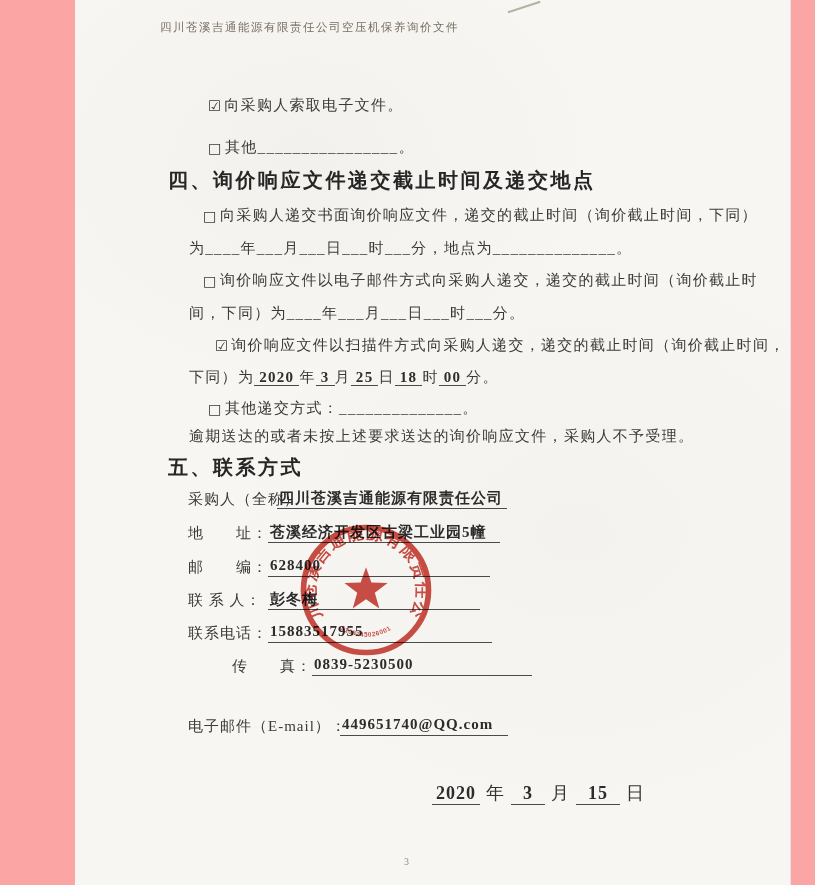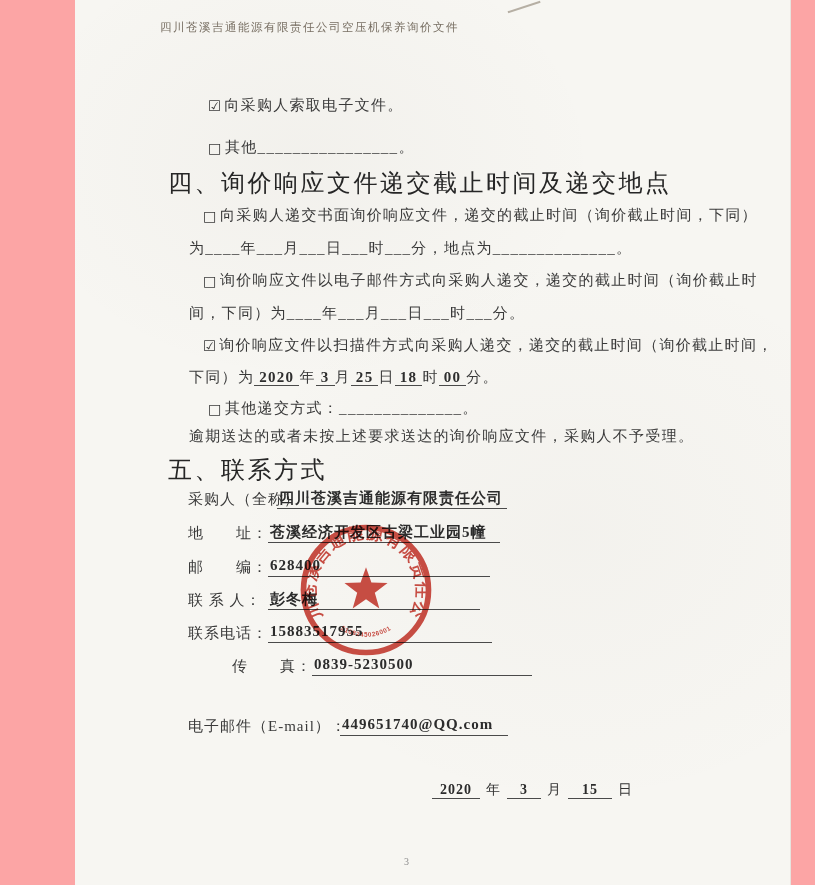--- a/index.html
+++ b/index.html
@@ -23,7 +23,7 @@
   .artifact { position:absolute; width:34px; height:1.5px; background:#b6afa4; transform:rotate(-18deg); }
   .body-line { font-size:15px; letter-spacing:1.3px; color:#3a3a3a; }
   .cb { display:inline-block; font-family:"DejaVu Sans",sans-serif; font-size:14.5px; margin-right:2px; transform:translateY(0.5px); }
-  .sec-title { font-size:24px; font-weight:normal; color:#262626; letter-spacing:2.5px; }
+  .sec-title { font-size:20px; font-weight:bold; color:#262626; letter-spacing:2.5px; }
   .filled { font-weight:bold; border-bottom:1.4px solid #4a4a4a; padding:0 5px; color:#2e2e2e; }
   .note { font-size:15px; letter-spacing:1.3px; color:#3a3a3a; }
   .crow { position:absolute; font-size:15px; letter-spacing:1px; color:#3a3a3a; white-space:nowrap; }

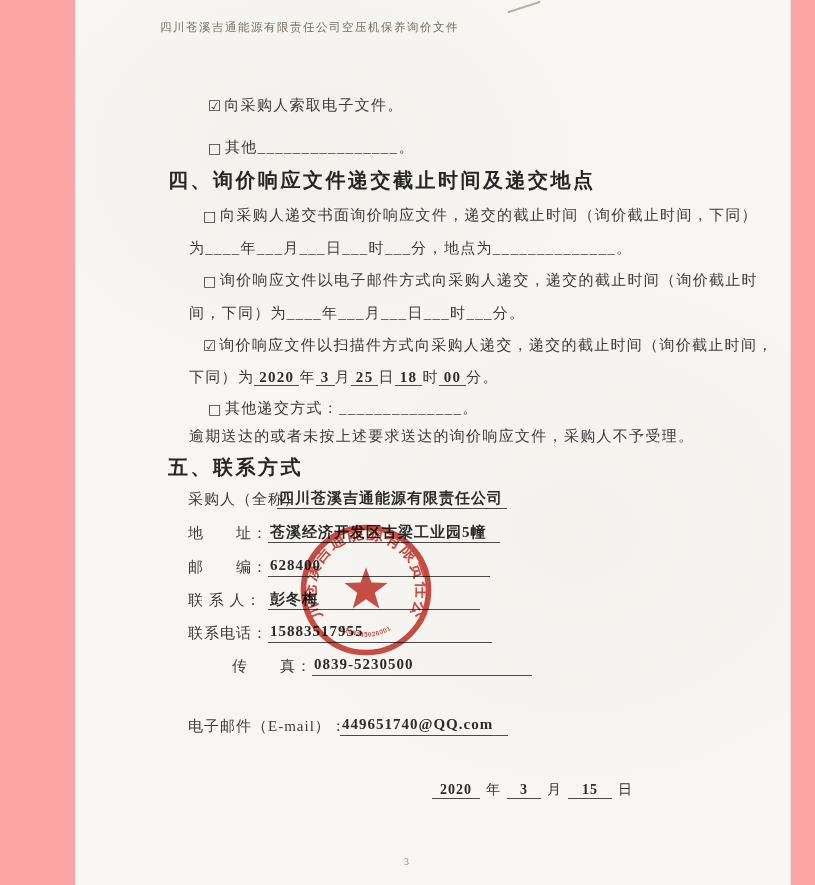--- a/index.html
+++ b/index.html
@@ -64,7 +64,7 @@
       <span class="cb">□</span><span>询价响应文件以电子邮件方式向采购人递交，递交的截止时间（询价截止时</span>
     </div>
 
-    <div class="abs body-line" style="left:128px; top:336px;">
+    <div class="abs body-line" style="left:140px; top:336px;">
       <span class="cb">☑</span><span>询价响应文件以扫描件方式向采购人递交，递交的截止时间（询价截止时间，</span>
     </div>
     <div class="abs body-line" style="left:114px; top:368px;">

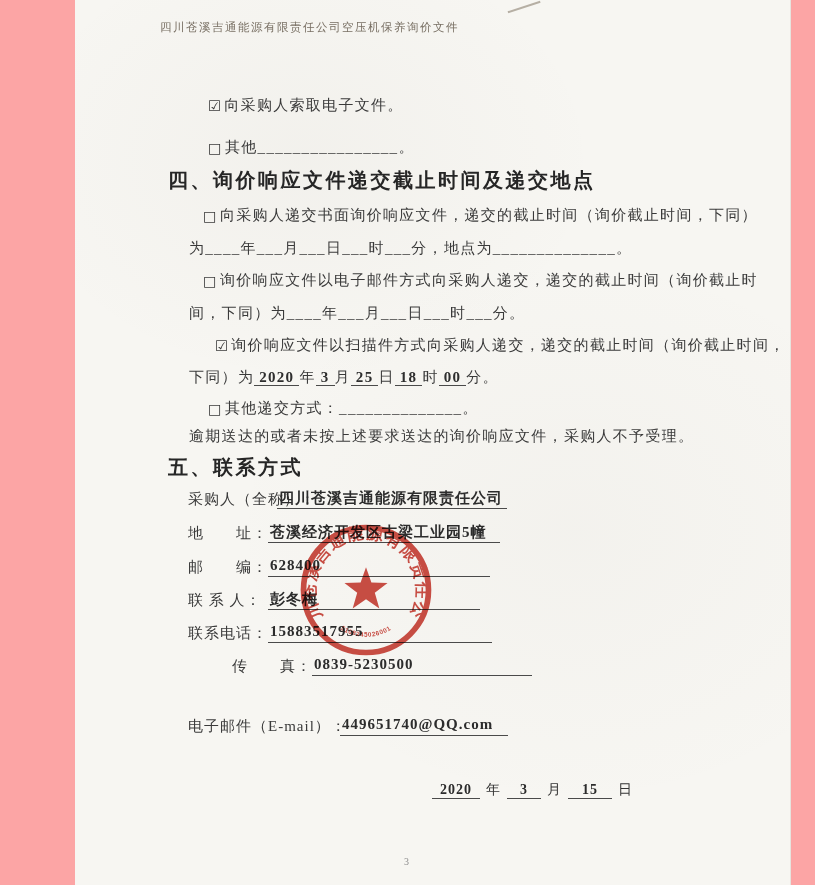--- a/index.html
+++ b/index.html
@@ -32,7 +32,7 @@
   .cval { font-weight:bold; color:#2c2c2c; letter-spacing:1px; padding-left:2px; }
   .seal { position:absolute; mix-blend-mode:multiply; opacity:0.88; }
   .sealtext { font-family:"Liberation Sans","DejaVu Sans",sans-serif; font-weight:bold; }
-  .dline { font-size:14px; letter-spacing:1px; color:#333; }
+  .dline { font-size:18px; letter-spacing:1px; color:#333; }
   .dseg { display:inline-block; font-weight:bold; border-bottom:1.4px solid #4a4a4a; text-align:center; color:#2c2c2c; }
   .pageno { font-size:10px; color:#8b8b8b; }
 </style>

